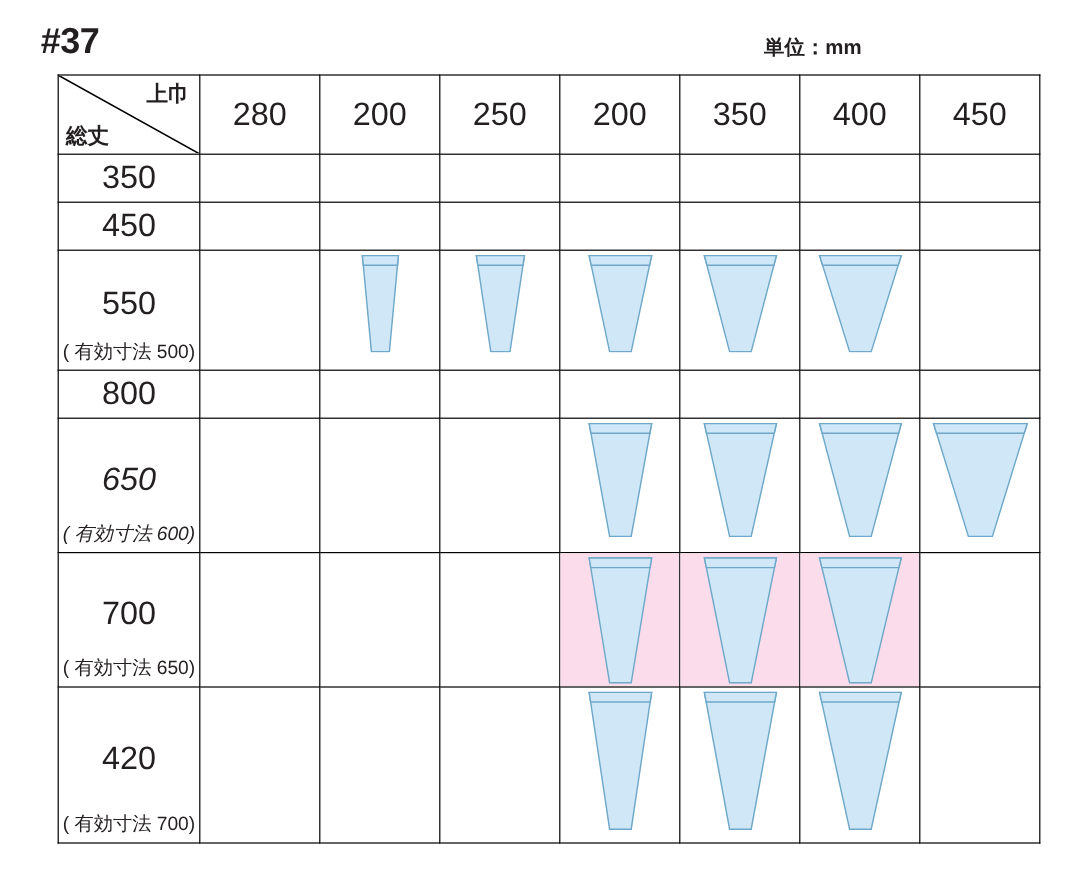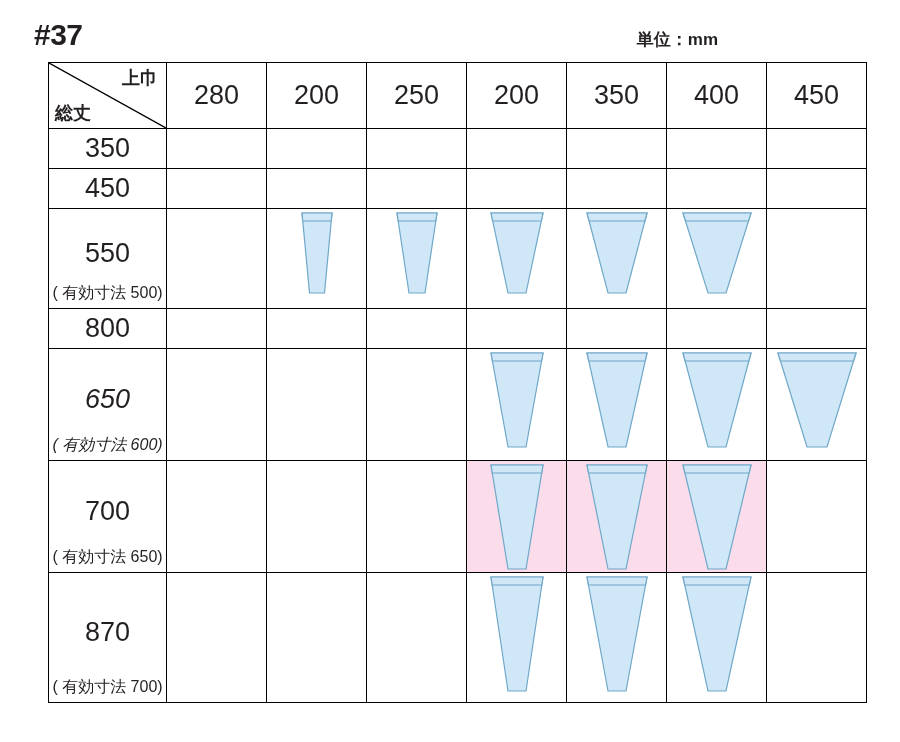--- a/index.html
+++ b/index.html
@@ -340,7 +340,7 @@
         </tr>
         <tr style="height: 130px;">
           <td class="row-head-cell with-note">
-            <span class="row-label">870</span>
+            <span class="row-label">420</span>
             <span class="row-note">( 有効寸法 700)</span>
           </td>
           <td class="data-cell"></td>

